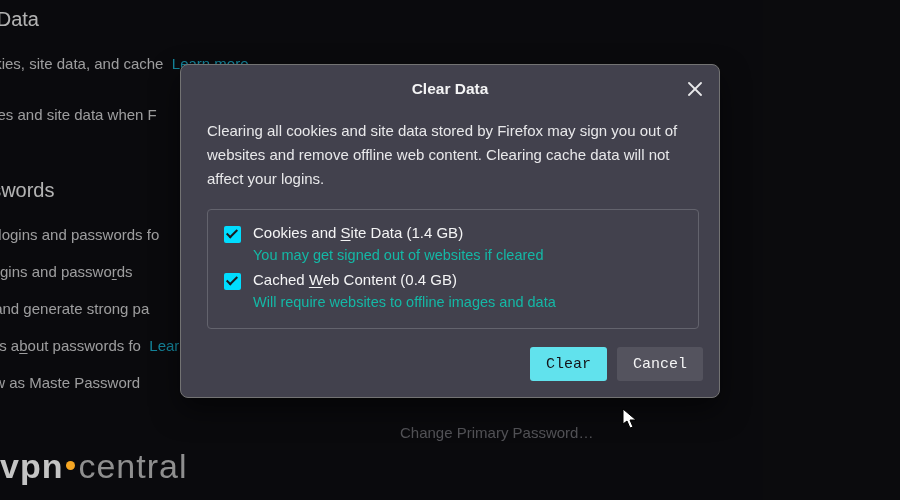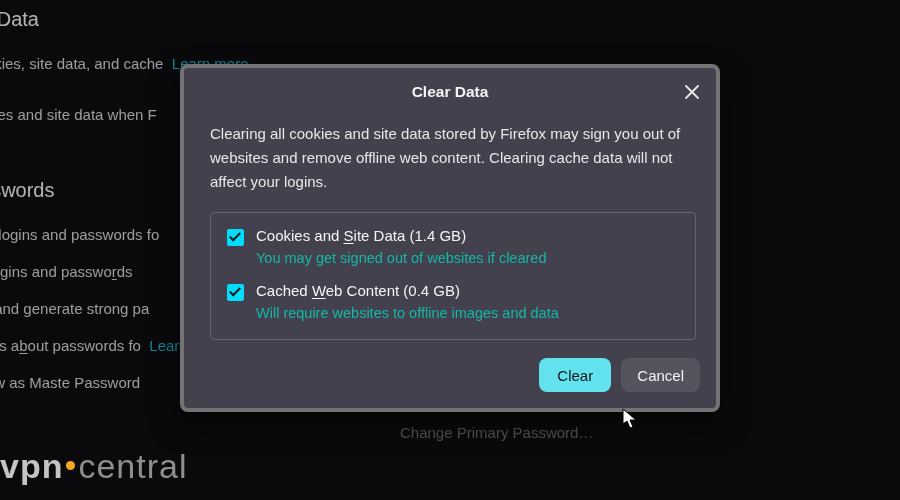--- a/index.html
+++ b/index.html
@@ -72,7 +72,7 @@
   .modal {
     width: 540px;
     background: #42414d;
-    border: 4px solid #737373;
+    border: 1px solid #737373;
     border-radius: 8px;
     box-shadow: 0 12px 28px rgba(0,0,0,0.5);
     color: #e8e8ea;

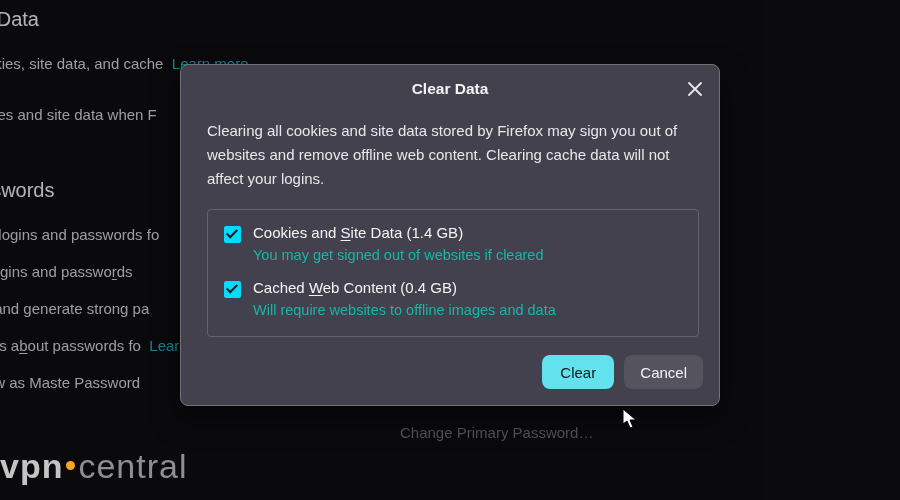--- a/index.html
+++ b/index.html
@@ -103,7 +103,7 @@
     padding: 14px 16px 18px 16px;
     margin-bottom: 18px;
   }
-  .opt { display: flex; align-items: flex-start; gap: 12px; margin-bottom: 16px; }
+  .opt { display: flex; align-items: flex-start; gap: 12px; margin-bottom: 8px; }
   .opt:last-child { margin-bottom: 0; }
   .cb {
     width: 17px; height: 17px;

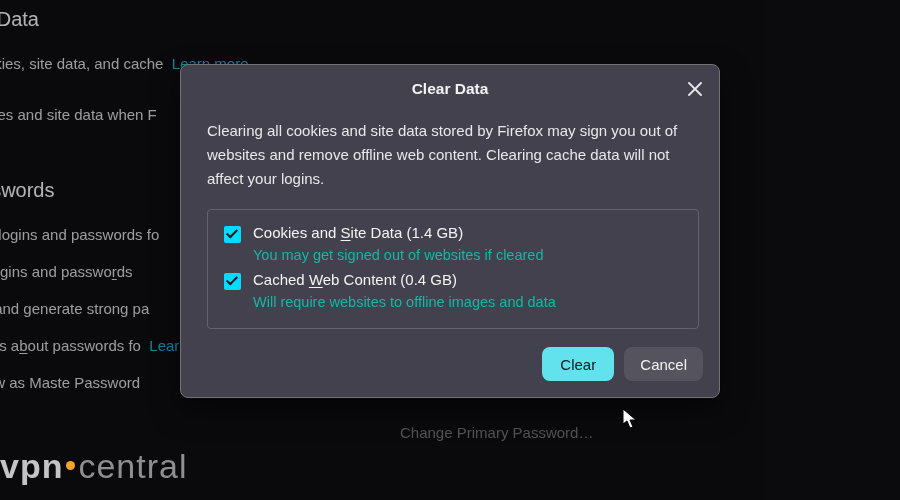--- a/index.html
+++ b/index.html
@@ -137,10 +137,10 @@
   .btn {
     min-width: 72px;
     height: 34px;
-    border-radius: 8px;
+    border-radius: 3px;
     border: none;
     font-size: 15px;
-    font-family: Liberation Sans, sans-serif;
+    font-family: Liberation Mono, monospace;
     cursor: pointer;
     padding: 0 16px;
   }

